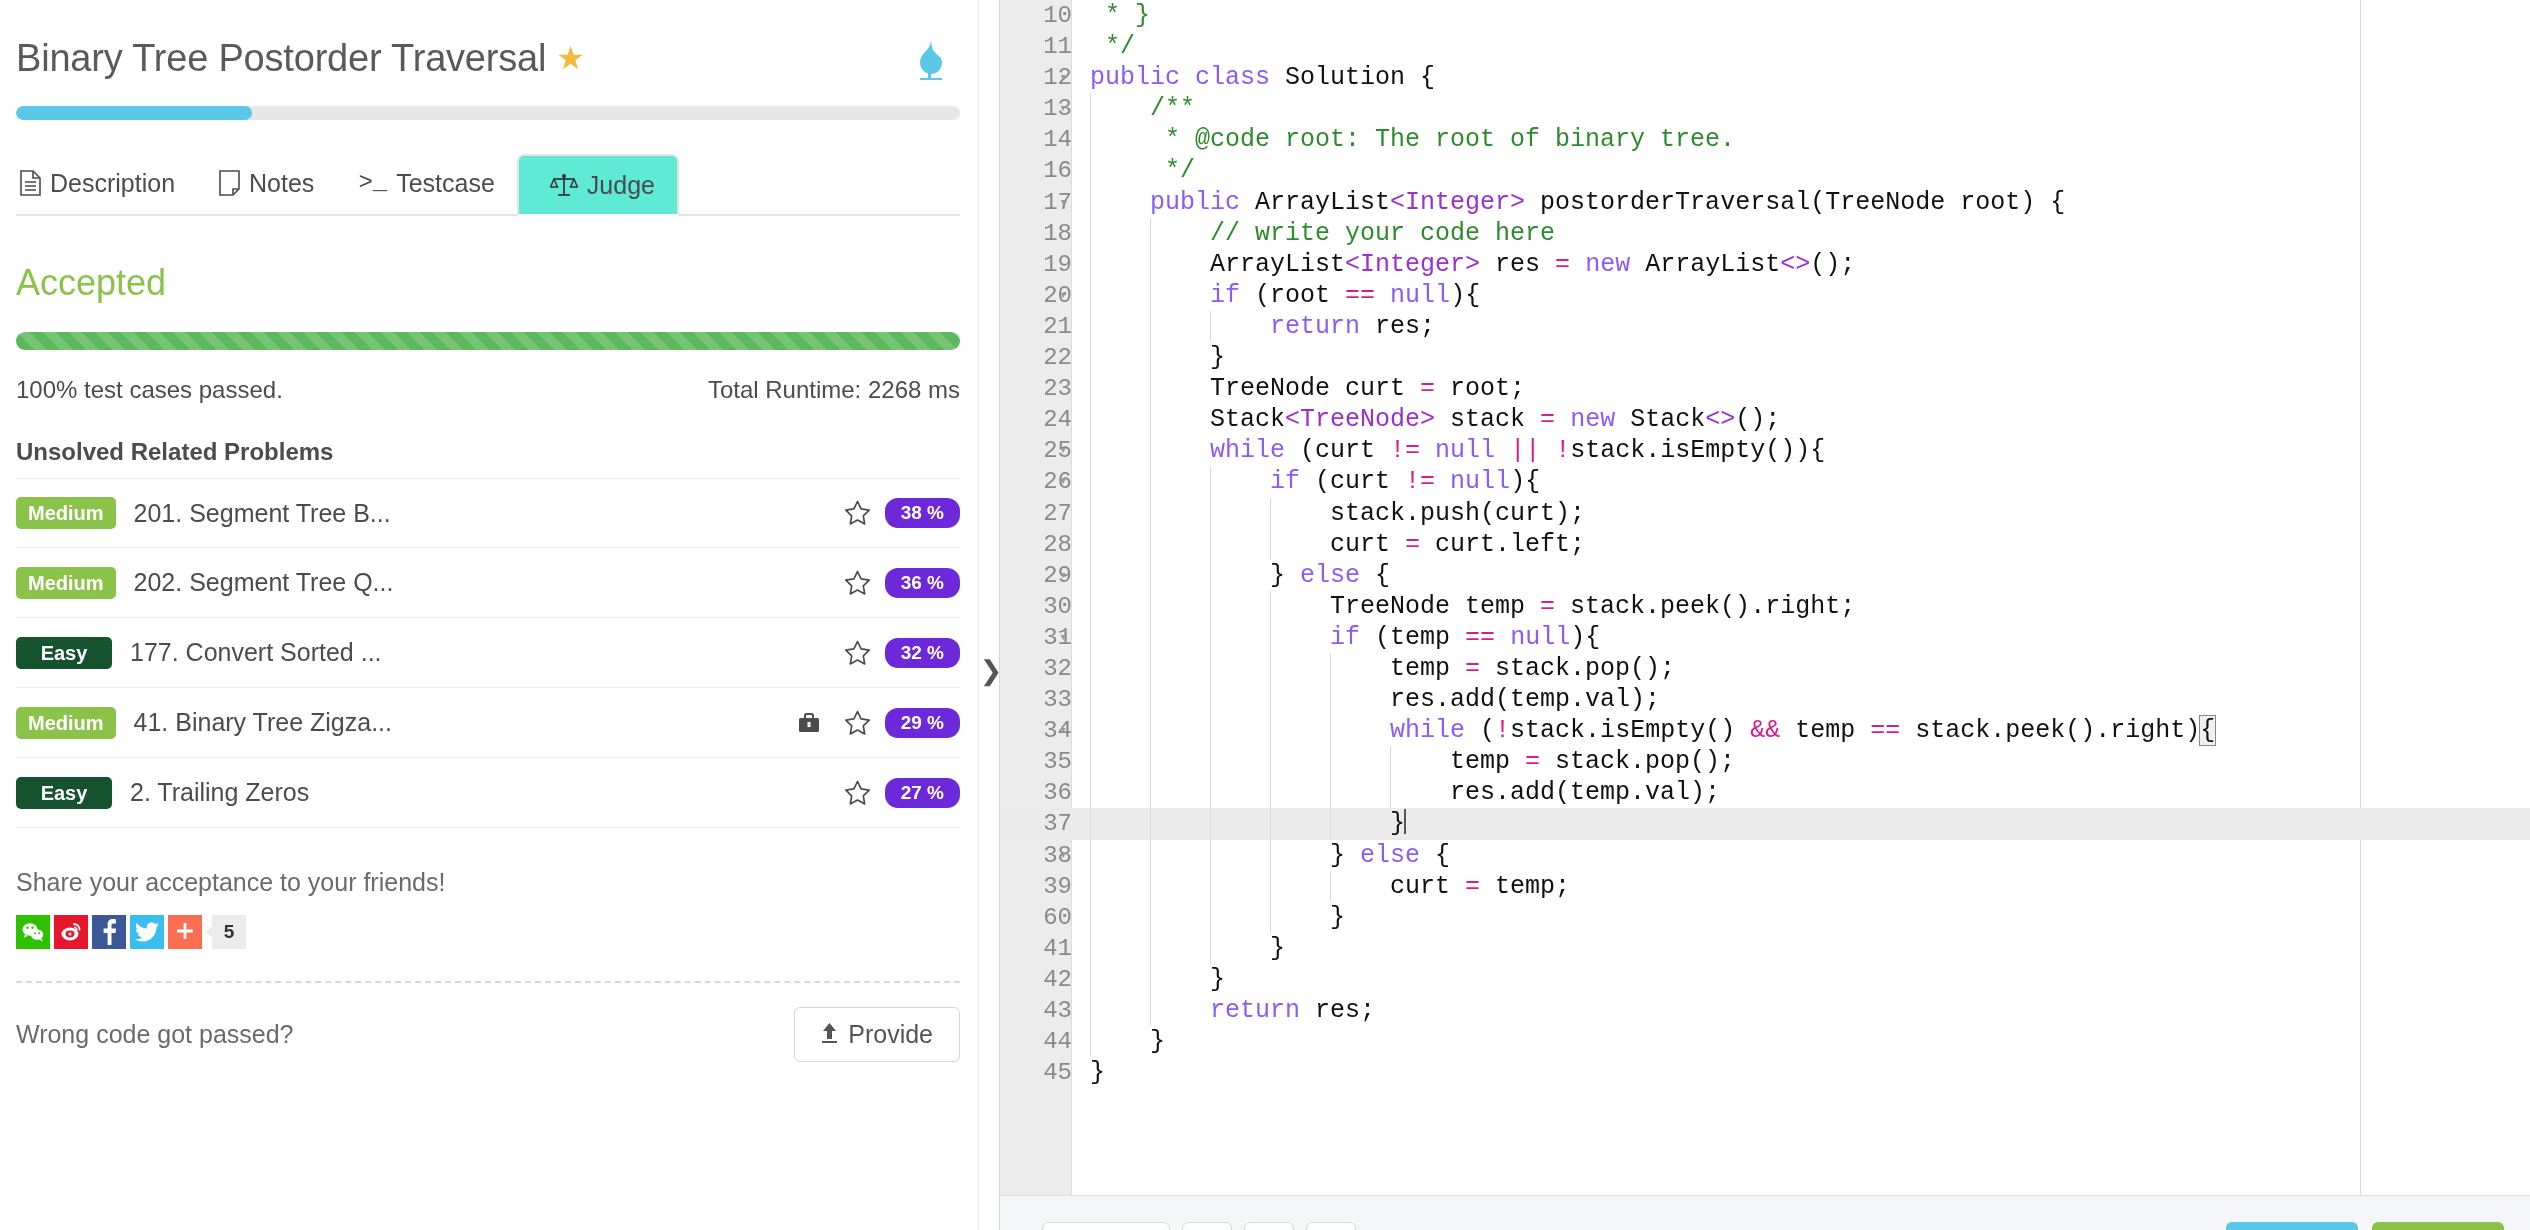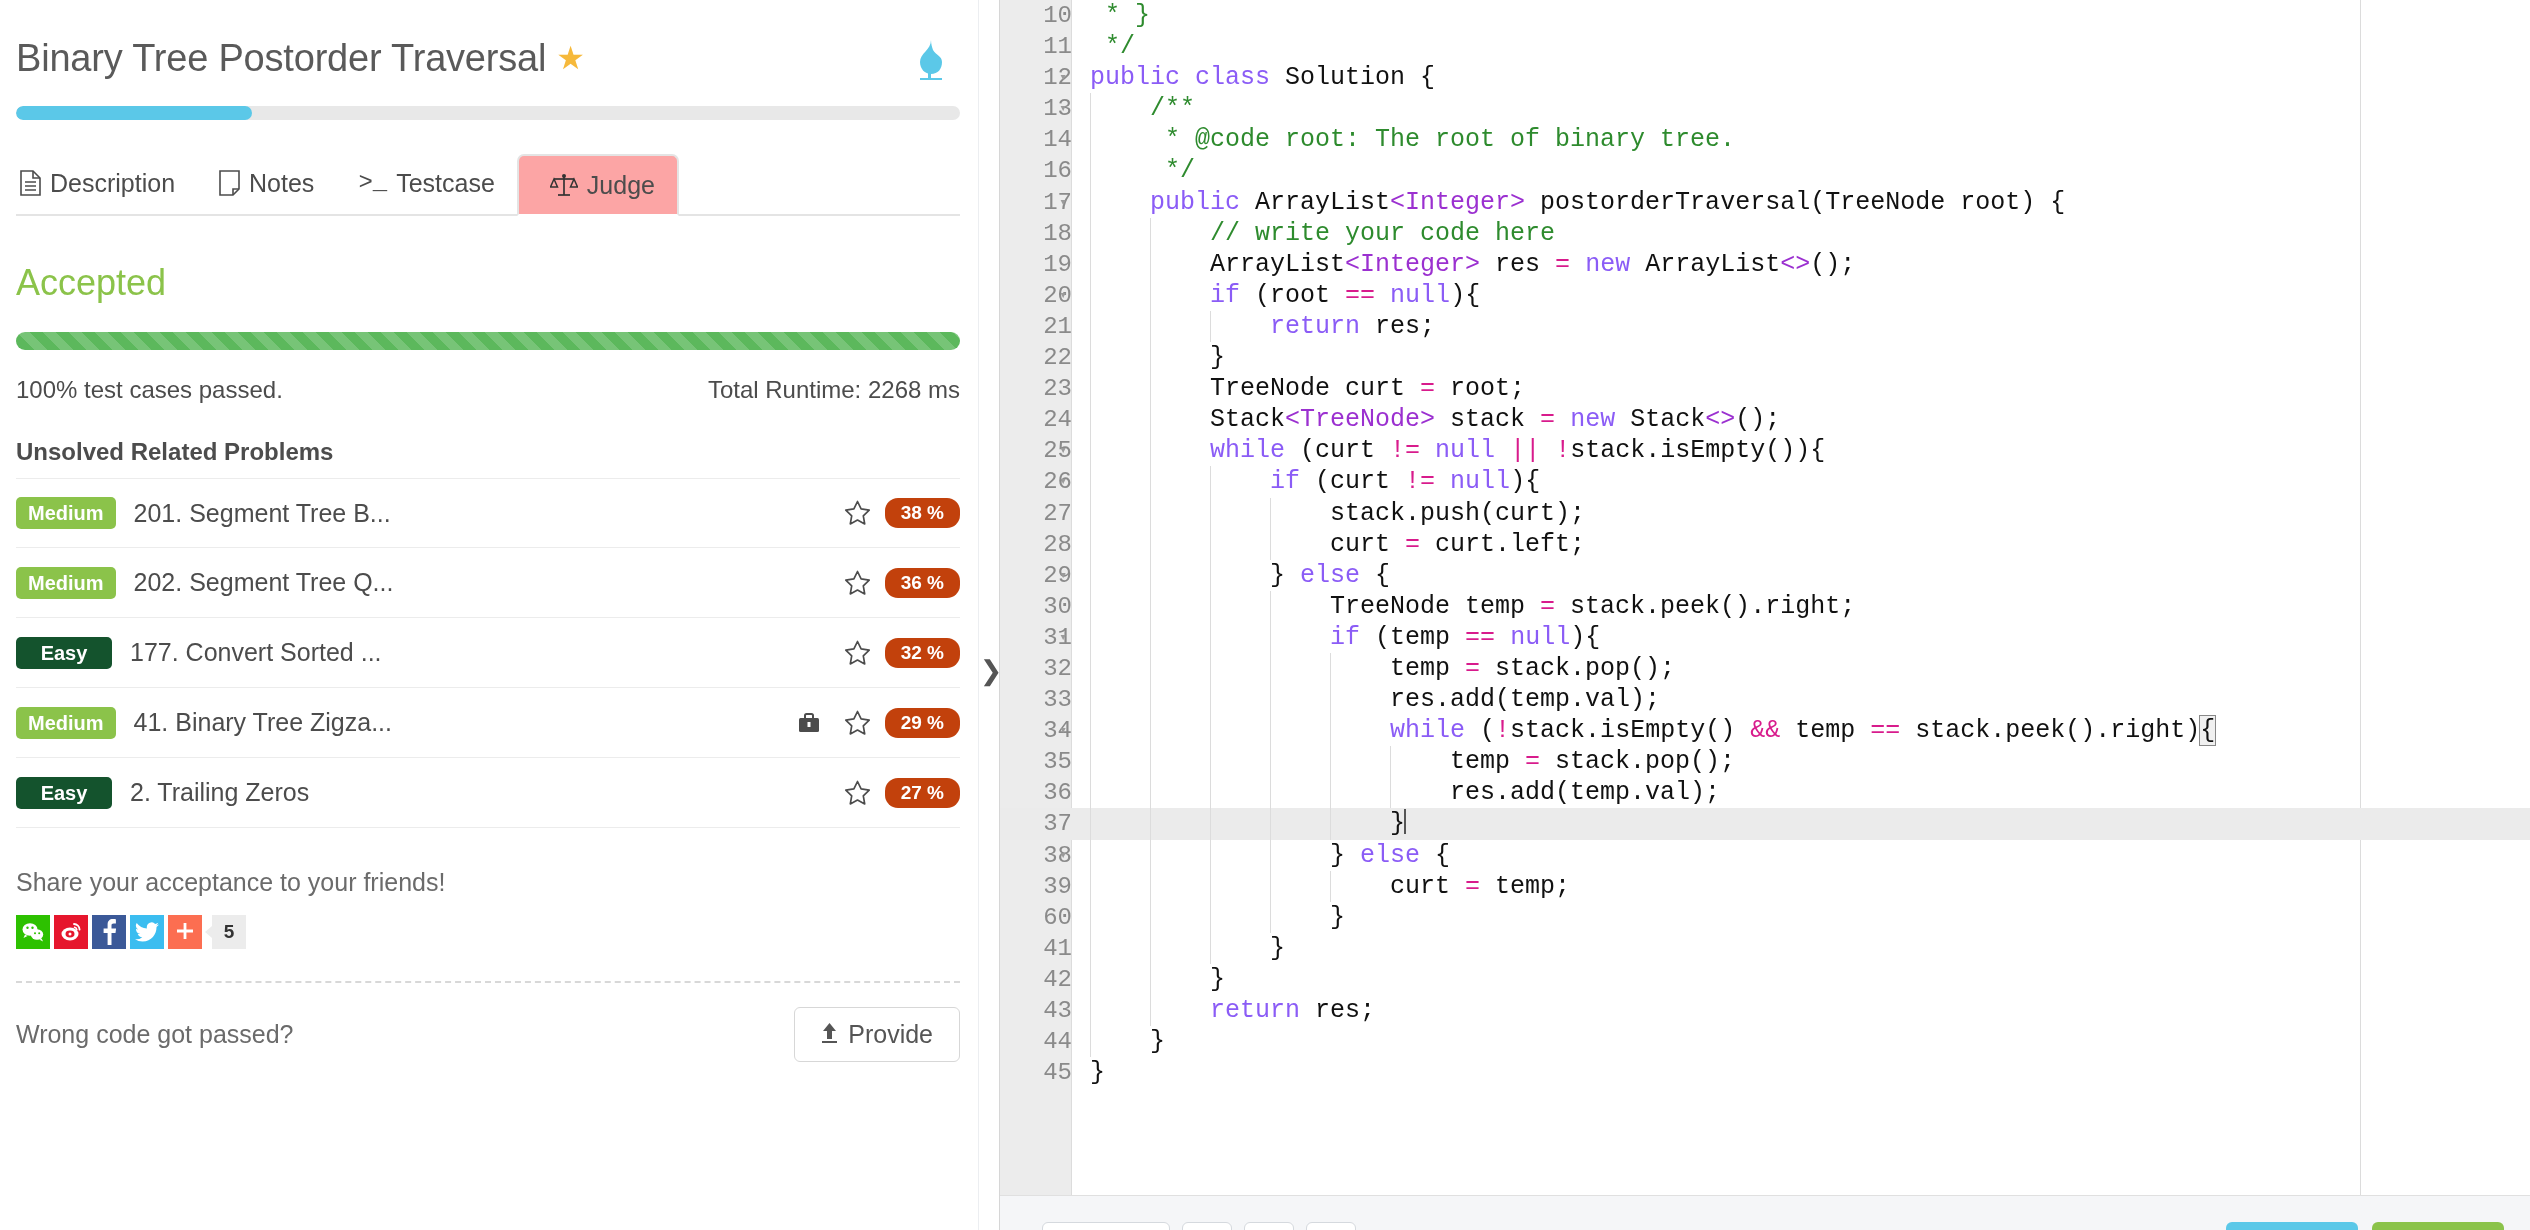--- a/index.html
+++ b/index.html
@@ -54,7 +54,7 @@
   .tab:first-child { padding-left: 4px; }
   .tab.active {
     border: 2px solid #e4e4e4; border-bottom: 2px solid #fff;
-    border-radius: 7px 7px 0 0; margin-bottom: -2px; background: #fca5a5; padding-left: 31px;
+    border-radius: 7px 7px 0 0; margin-bottom: -2px; background: #5eead4; padding-left: 31px;
   }
   .tab-ico { display: inline-flex; align-items: center; }
   .tab-ico svg { display: block; }

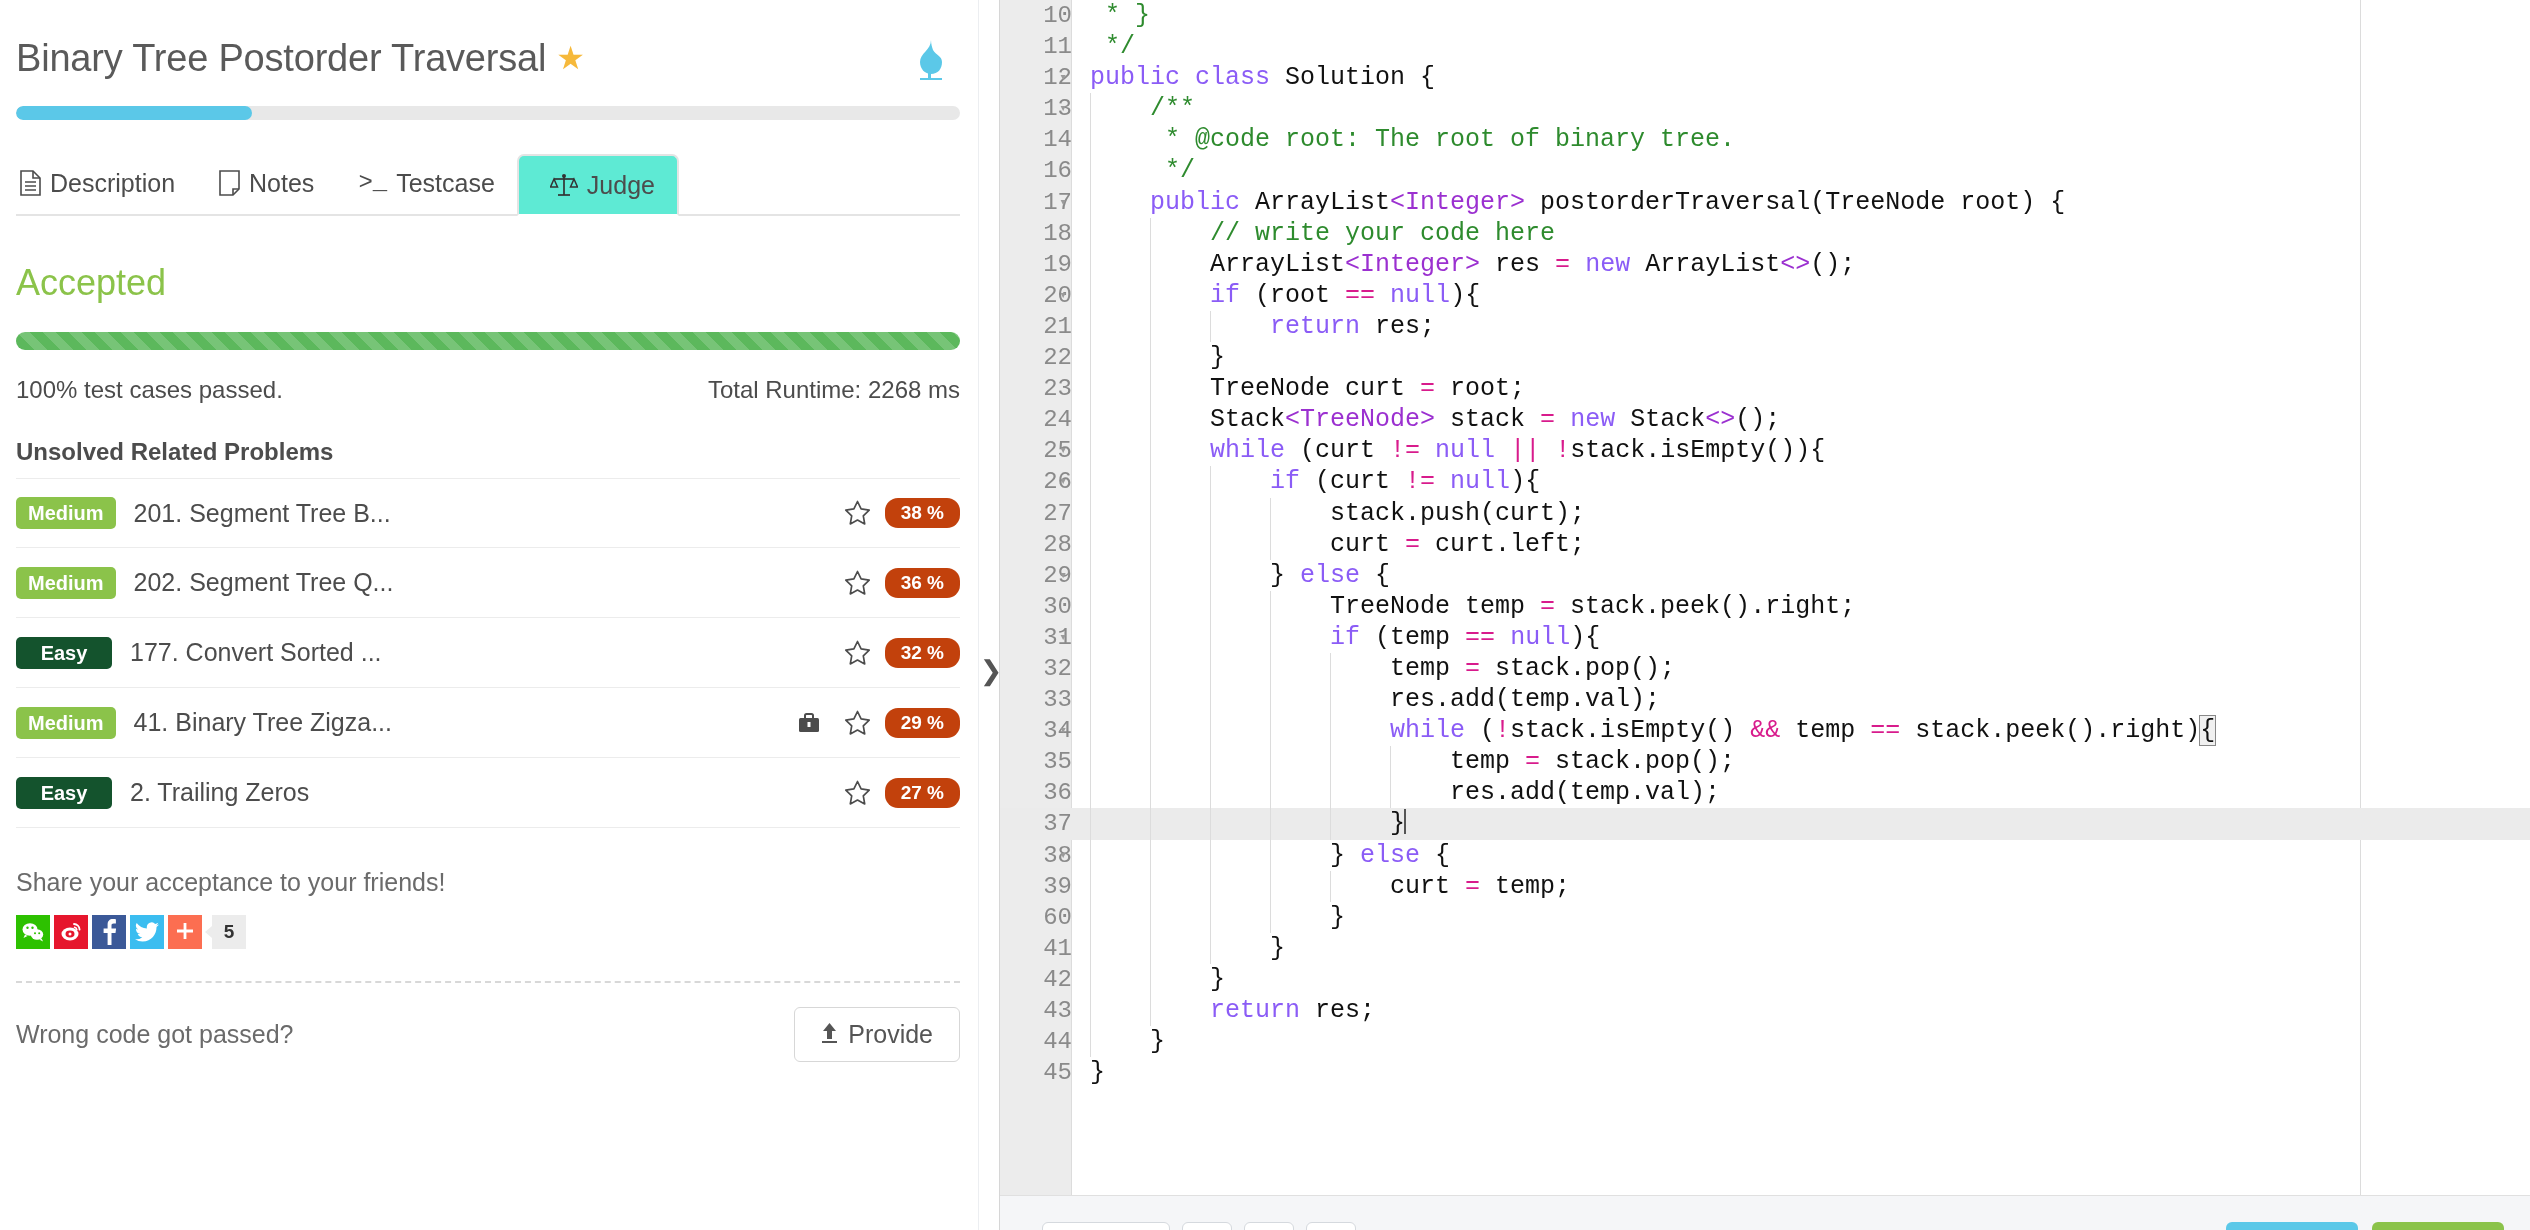--- a/index.html
+++ b/index.html
@@ -98,7 +98,7 @@
   .rel-bag { margin-right: 24px; display: inline-flex; }
   .rel-star { margin-right: 14px; display: inline-flex; }
   .rate-pill {
-    background: #c2410c; color: #fff; font-size: 19px; font-weight: bold;
+    background: #6d28d9; color: #fff; font-size: 19px; font-weight: bold;
     border-radius: 13px; padding: 4px 16px; min-width: 74px; text-align: center;
   }
 

